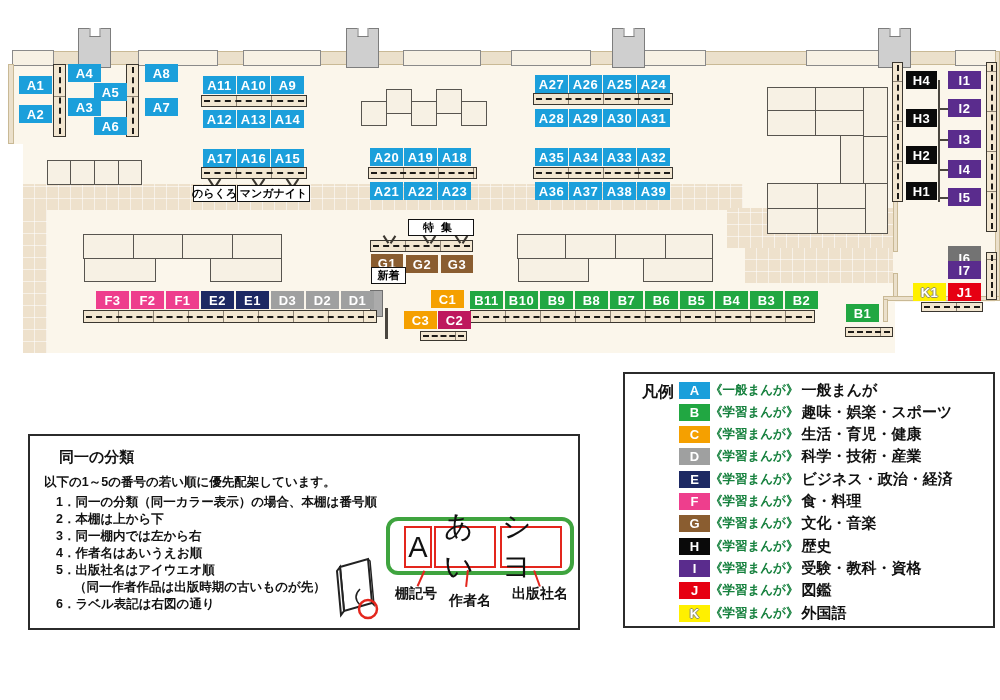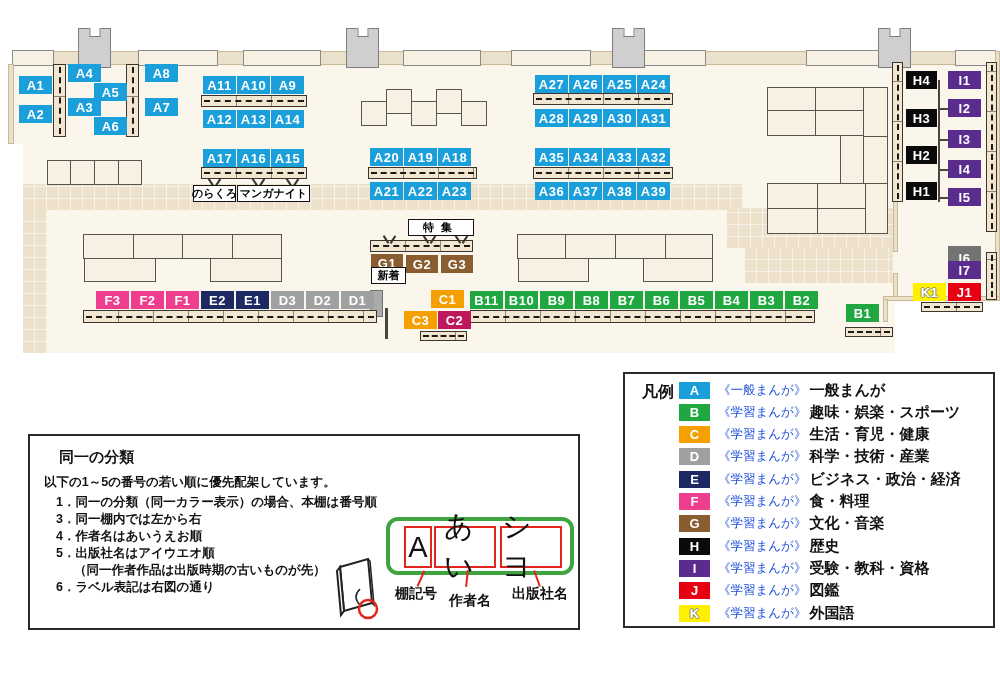--- a/index.html
+++ b/index.html
@@ -42,7 +42,7 @@
   .chip{width:31px;height:17px;display:flex;align-items:center;justify-content:center;
         color:#fff;font-weight:bold;font-size:13px;flex:0 0 auto;}
   .chip.K{text-shadow:-1px 0 0 #8d8d6c,1px 0 0 #8d8d6c,0 -1px 0 #8d8d6c,0 1px 0 #8d8d6c;}
-  .lg-type{font-size:12.5px;font-weight:normal;color:#1d4ed8;margin-left:8px;white-space:nowrap;}
+  .lg-type{font-size:12.5px;font-weight:bold;color:#15803d;white-space:nowrap;}
   .lg-cat{font-size:15px;font-weight:bold;color:#111;margin-left:3px;white-space:nowrap;}
   
   #principles{position:absolute;left:28px;top:434px;width:552px;height:196px;background:#fff;border:2px solid #2b2b2b;}

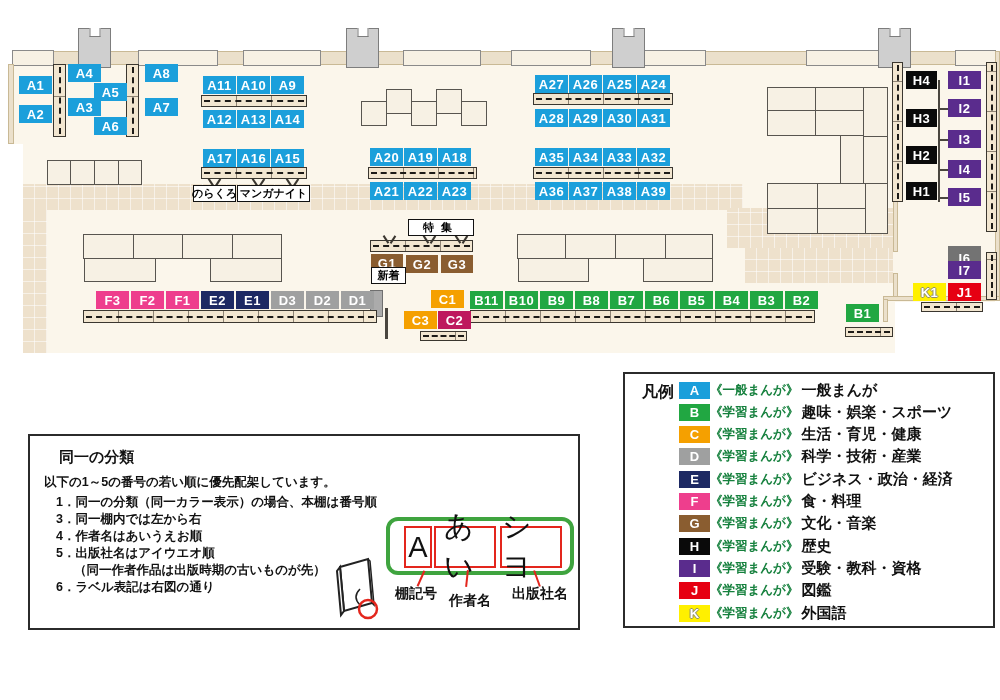--- a/index.html
+++ b/index.html
@@ -244,6 +244,7 @@
     <div class="pr-intro">以下の1～5の番号の若い順に優先配架しています。</div>
     <div class="pr-items" id="pr-items">
         <div class="pr-item">1．同一の分類（同一カラー表示）の場合、本棚は番号順</div>
+        <div class="pr-item">2．本棚は上から下</div>
         <div class="pr-item">3．同一棚内では左から右</div>
         <div class="pr-item">4．作者名はあいうえお順</div>
         <div class="pr-item">5．出版社名はアイウエオ順</div>

